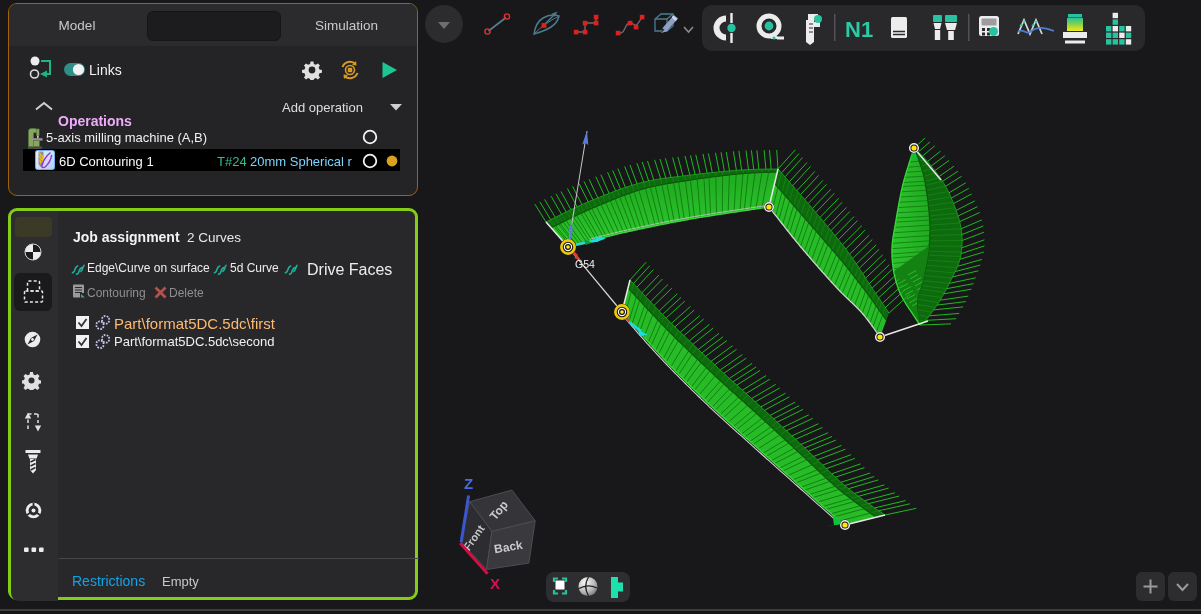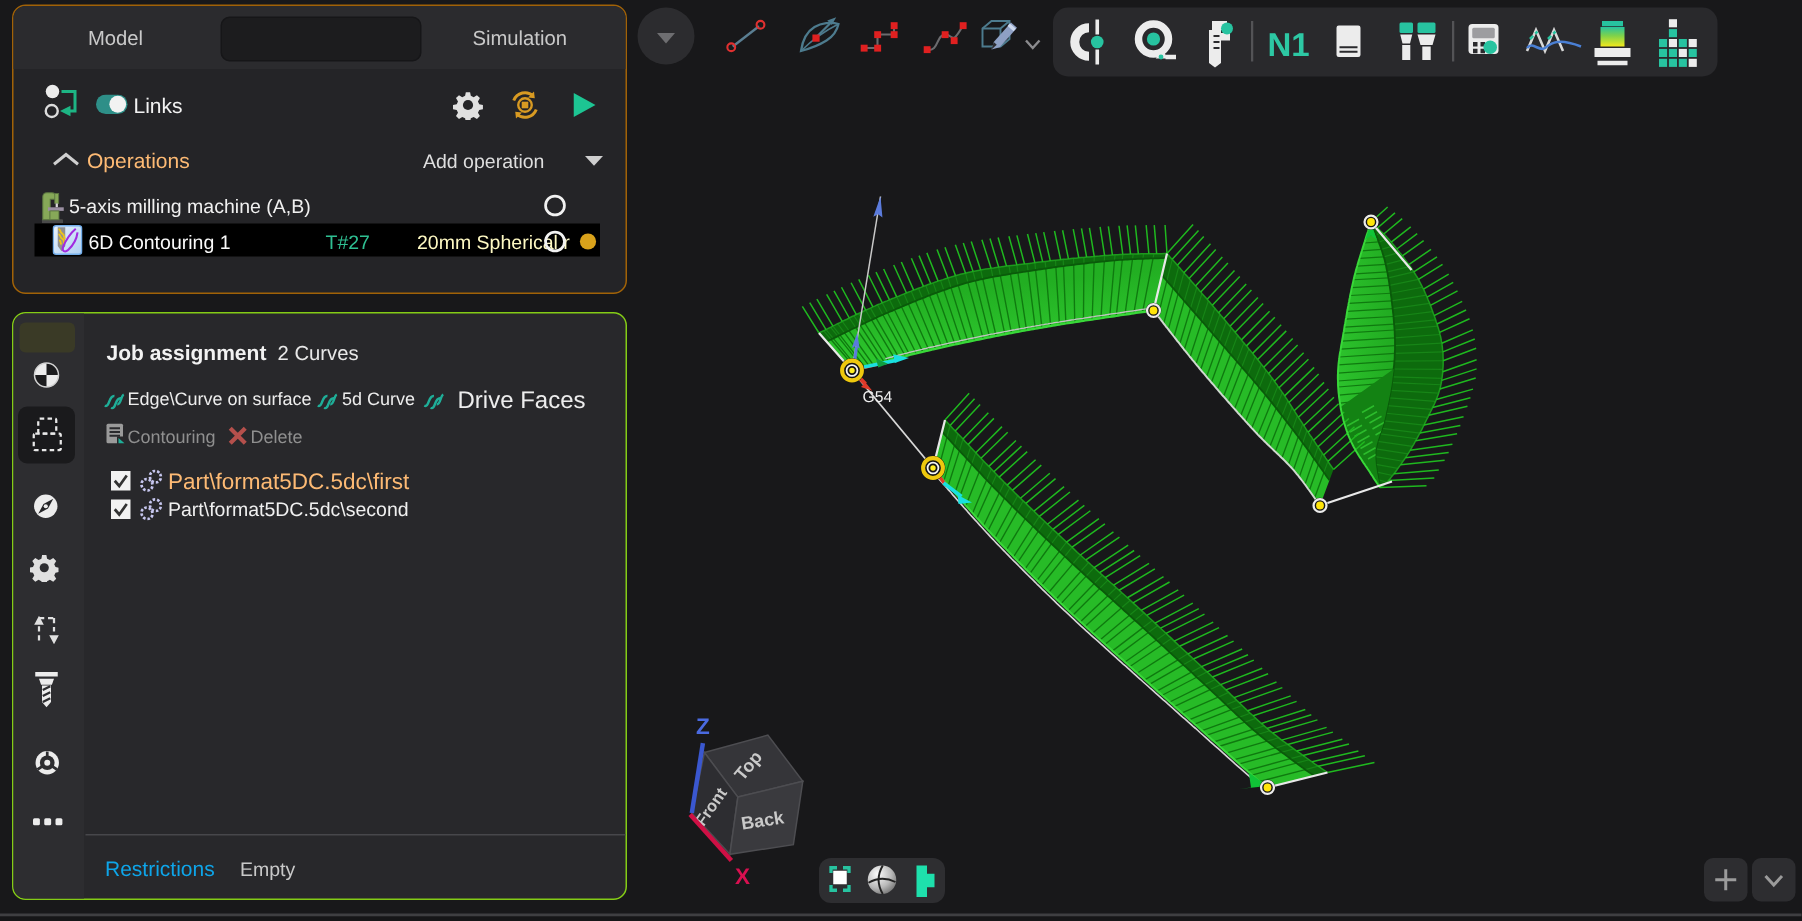--- a/index.html
+++ b/index.html
@@ -296,7 +296,7 @@
  <svg class="abs" style="left:25px;top:96px" width="20" height="12">
       <path d="M2 9.5l8-6.5 8 6.5" fill="none" stroke="#d0d0d0" stroke-width="2"></path>
     </svg>
- <div class="abs" style="left:49px;top:95px;font-size:14px;font-weight:normal;color:#fdba74">Operations</div>
+ <div class="abs" style="left:49px;top:109px;font-size:14px;font-weight:bold;color:#f0abfc">Operations</div>
  <div class="abs" style="left:273px;top:96px;font-size:13px;color:#dedede">Add operation</div>
  <svg class="abs" style="left:380px;top:99px" width="14" height="9">
       <path d="M1 1l6 6.5L13 1Z" fill="#cfcfcf"></path>

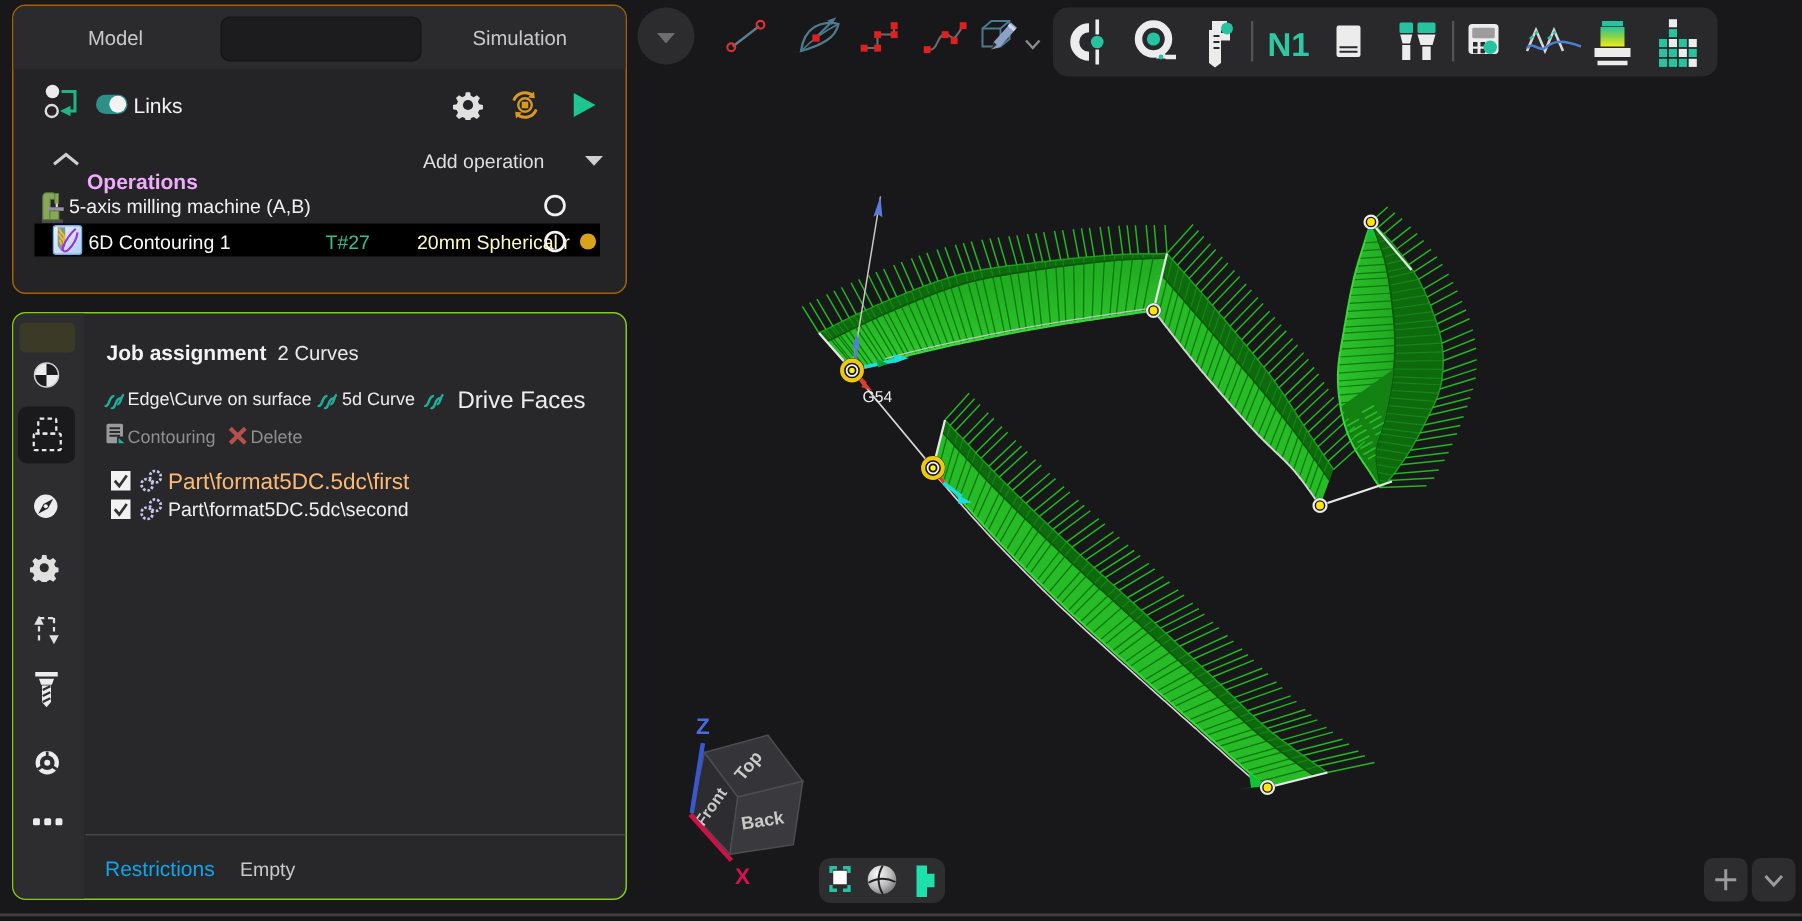--- a/index.html
+++ b/index.html
@@ -329,7 +329,7 @@
   <path d="M15.5 2.5c-3.2 2.6-7 8-8.5 12.3-0.9 2.6 1.3 3.8 3.4 1.9 3.1-2.9 5.8-7.8 6.3-11.8" fill="none" stroke="#a12ce0" stroke-width="1.4"></path>
  </svg>
  <div class="abs" style="left:50px;top:150px;font-size:13px;color:#fafafa">6D Contouring 1</div>
- <div class="abs" style="left:208px;top:150px;font-size:13px;color:#2fbf92">T#27</div>
+ <div class="abs" style="left:208px;top:150px;font-size:13px;color:#2fbf92">T#24</div>
  <div class="abs" style="left:269px;top:150px;font-size:13px;color:#fef9c3">20mm Spherical r</div>
  <svg class="abs" style="left:353px;top:149px" width="16" height="16">
       <circle cx="8" cy="8" r="6.3" fill="none" stroke="#f2f2f2" stroke-width="1.8"></circle>

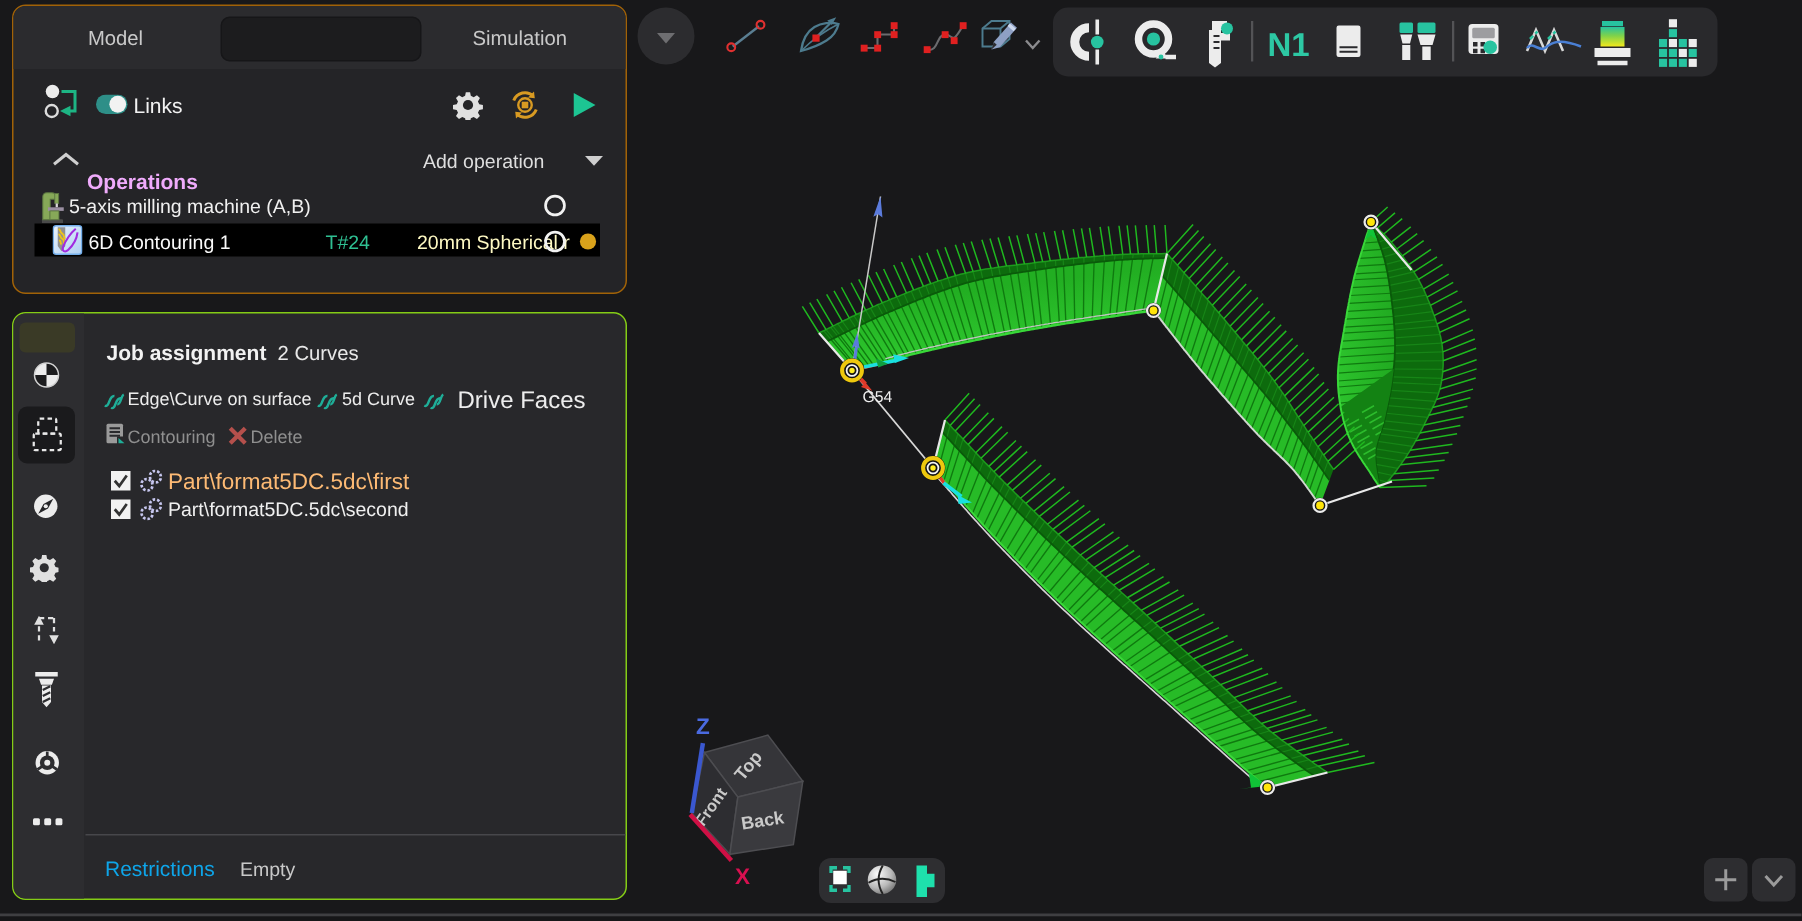--- a/index.html
+++ b/index.html
@@ -330,7 +330,7 @@
  </svg>
  <div class="abs" style="left:50px;top:150px;font-size:13px;color:#fafafa">6D Contouring 1</div>
  <div class="abs" style="left:208px;top:150px;font-size:13px;color:#2fbf92">T#24</div>
- <div class="abs" style="left:269px;top:150px;font-size:13px;color:#fef9c3">20mm Spherical r</div>
+ <div class="abs" style="left:241px;top:150px;font-size:13px;color:#7dd3fc">20mm Spherical r</div>
  <svg class="abs" style="left:353px;top:149px" width="16" height="16">
       <circle cx="8" cy="8" r="6.3" fill="none" stroke="#f2f2f2" stroke-width="1.8"></circle>
     </svg>

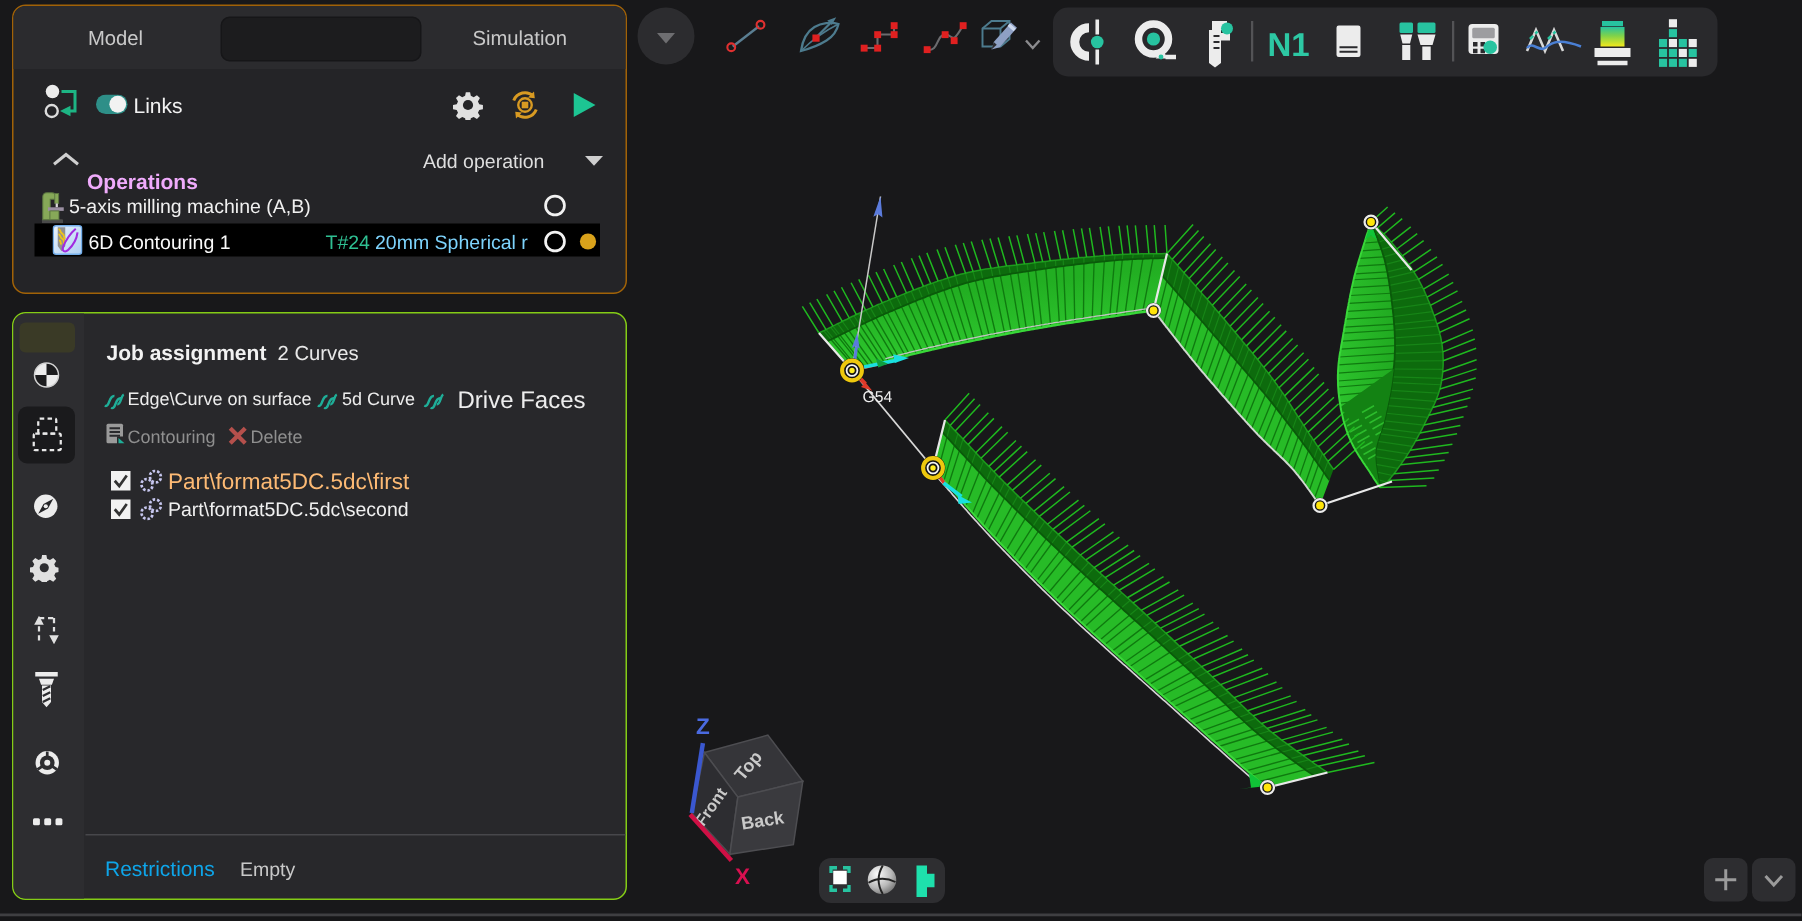--- a/index.html
+++ b/index.html
@@ -12,7 +12,7 @@
 .tab{position:absolute;top:0;height:42px;line-height:44px;text-align:center;color:#c9c9c9;font-size:13.5px}
 #tabsel{position:absolute;left:138px;top:7px;width:134px;height:30px;background:#1c1c1e;border-radius:6px;border:1px solid #161618}
 
-#bpanel{position:absolute;left:8px;top:208px;width:410px;height:392px;background:#28282b;border-radius:9px;border:1px solid #84cc16}
+#bpanel{position:absolute;left:8px;top:208px;width:410px;height:392px;background:#28282b;border-radius:9px;border:3px solid #84cc16}
 #sidebar{position:absolute;left:0;top:0;width:47px;height:390px;background:#2d2d30;border-radius:8px 0 0 8px}
 #seltile{position:absolute;left:3px;top:62px;width:38px;height:38px;background:#1a1a1c;border-radius:6px}
 #rtool{position:absolute;left:702px;top:5px;width:443px;height:46px;background:#29292c;border-radius:10px}

